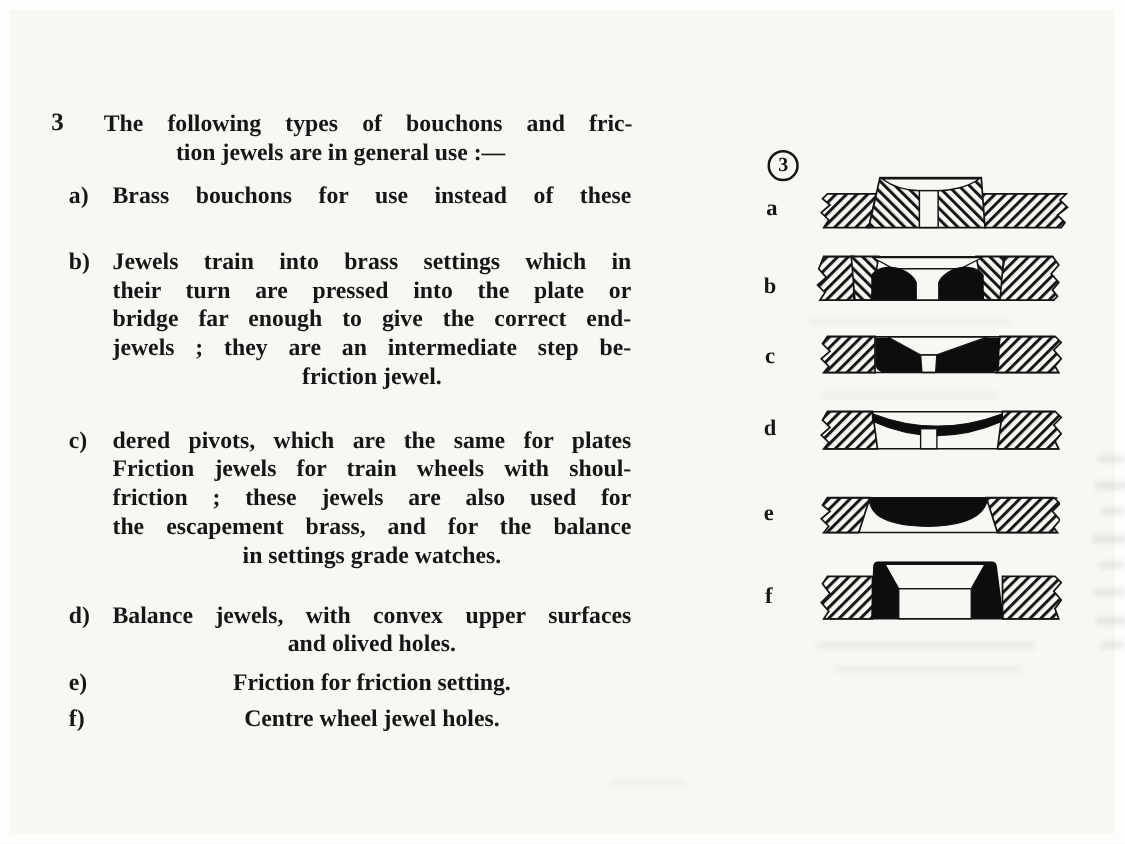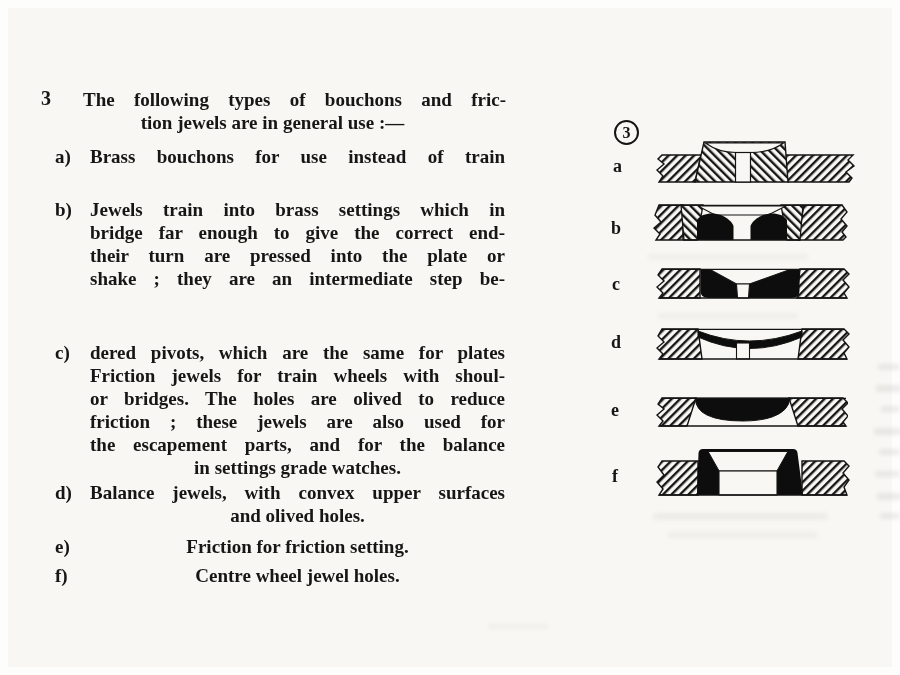--- a/index.html
+++ b/index.html
@@ -62,7 +62,7 @@
   <div id="items">
       <div class="item" style="top: 137px;">
         <span class="letter">a)</span>
-        <div class="j">Brass bouchons for use instead of train</div>
+        <div class="j">Brass bouchons for use instead of these</div>
       </div>
       <div class="item" style="top: 190px;">
         <span class="letter">b)</span>

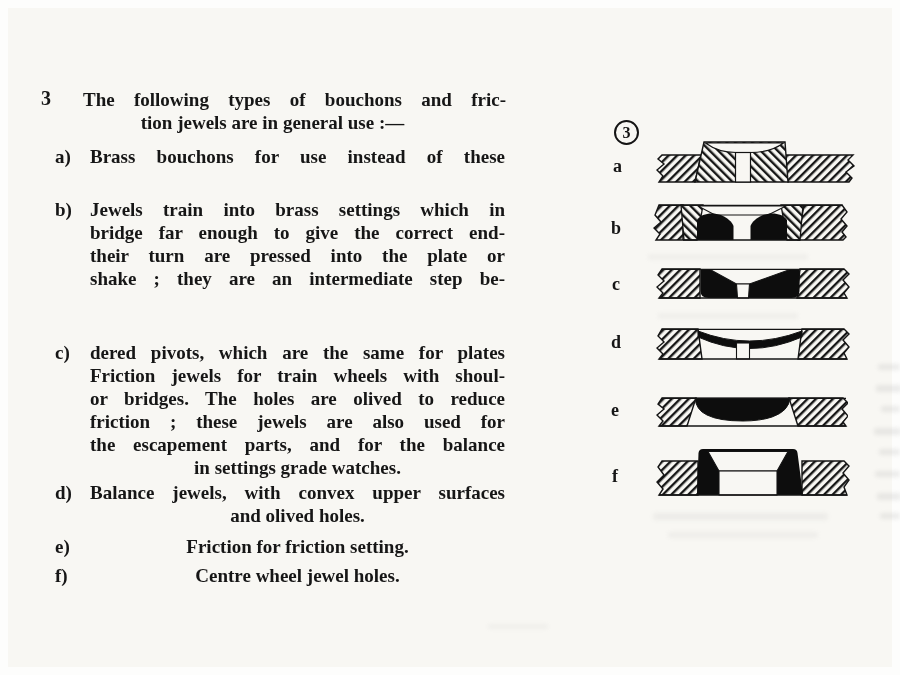--- a/index.html
+++ b/index.html
@@ -67,8 +67,8 @@
       <div class="item" style="top: 190px;">
         <span class="letter">b)</span>
         <div class="j">Jewels train into brass settings which in</div>
+        <div class="j">their turn are pressed into the plate or</div>
         <div class="j">bridge far enough to give the correct end-</div>
-        <div class="j">their turn are pressed into the plate or</div>
         <div class="j">shake ; they are an intermediate step be-</div>
       </div>
       <div class="item" style="top: 333px;">

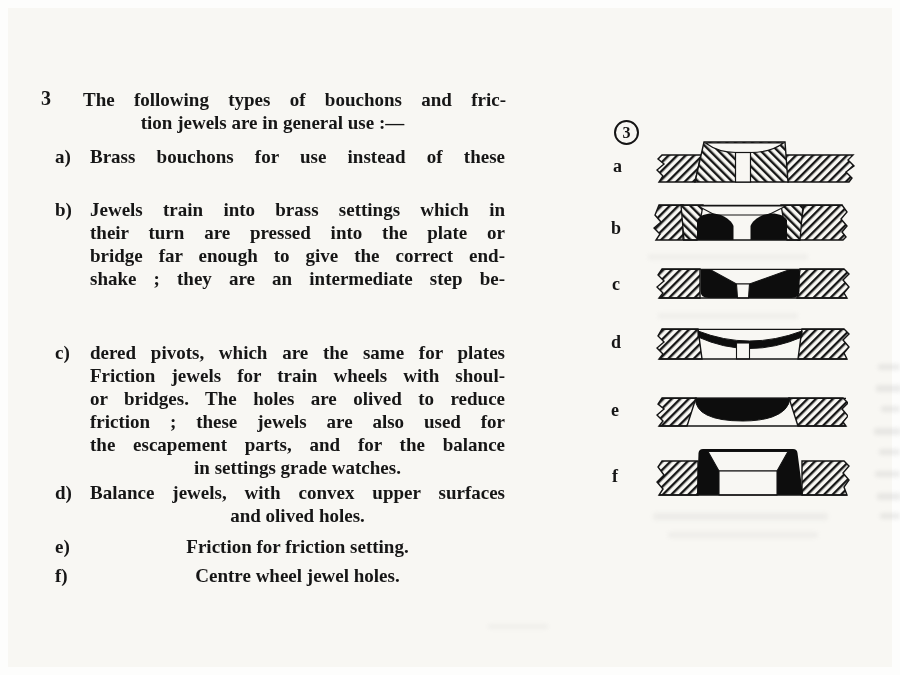--- a/index.html
+++ b/index.html
@@ -69,7 +69,7 @@
         <div class="j">Jewels train into brass settings which in</div>
         <div class="j">their turn are pressed into the plate or</div>
         <div class="j">bridge far enough to give the correct end-</div>
-        <div class="j">shake ; they are an intermediate step be-</div>
+        <div class="j">jewels ; they are an intermediate step be-</div>
       </div>
       <div class="item" style="top: 333px;">
         <span class="letter">c)</span>

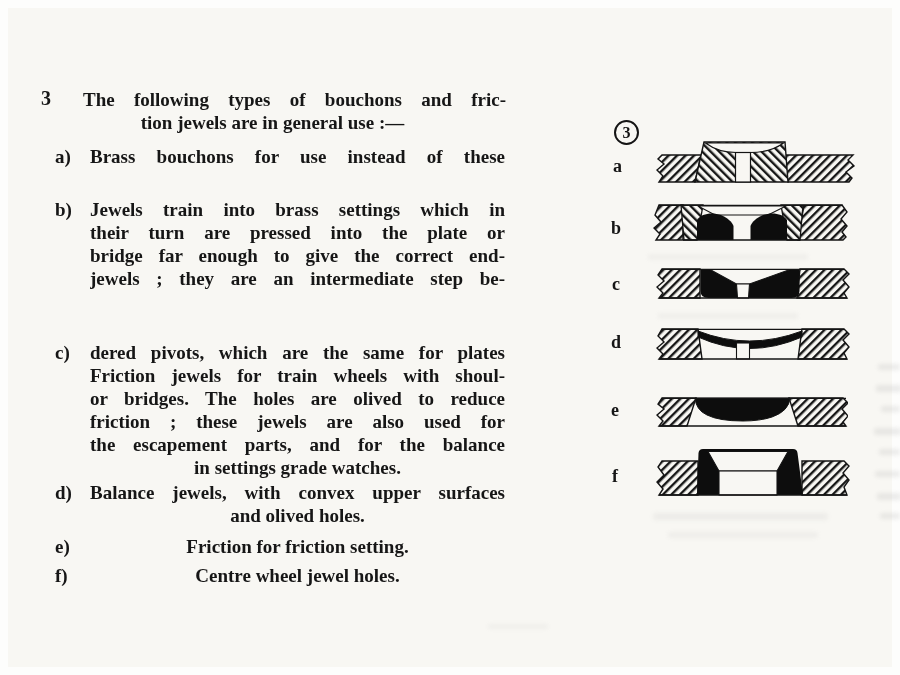--- a/index.html
+++ b/index.html
@@ -70,6 +70,7 @@
         <div class="j">their turn are pressed into the plate or</div>
         <div class="j">bridge far enough to give the correct end-</div>
         <div class="j">jewels ; they are an intermediate step be-</div>
+        <div class="plain">friction jewel.</div>
       </div>
       <div class="item" style="top: 333px;">
         <span class="letter">c)</span>

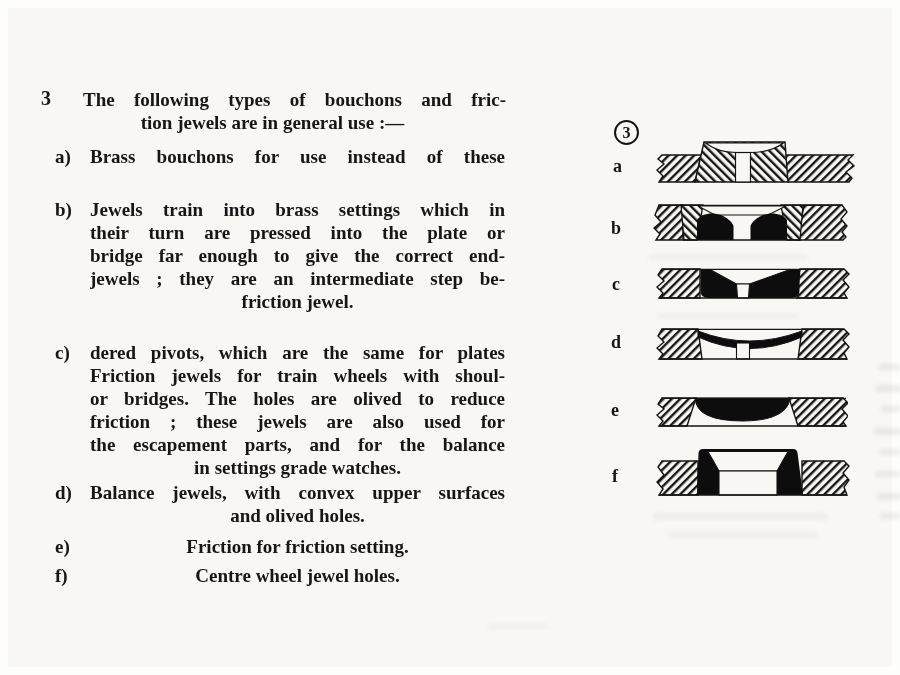--- a/index.html
+++ b/index.html
@@ -76,7 +76,6 @@
         <span class="letter">c)</span>
         <div class="j">dered pivots, which are the same for plates</div>
         <div class="j">Friction jewels for train wheels with shoul-</div>
-        <div class="j">or bridges. The holes are olived to reduce</div>
         <div class="j">friction ; these jewels are also used for</div>
         <div class="j">the escapement parts, and for the balance</div>
         <div class="plain">in settings grade watches.</div>

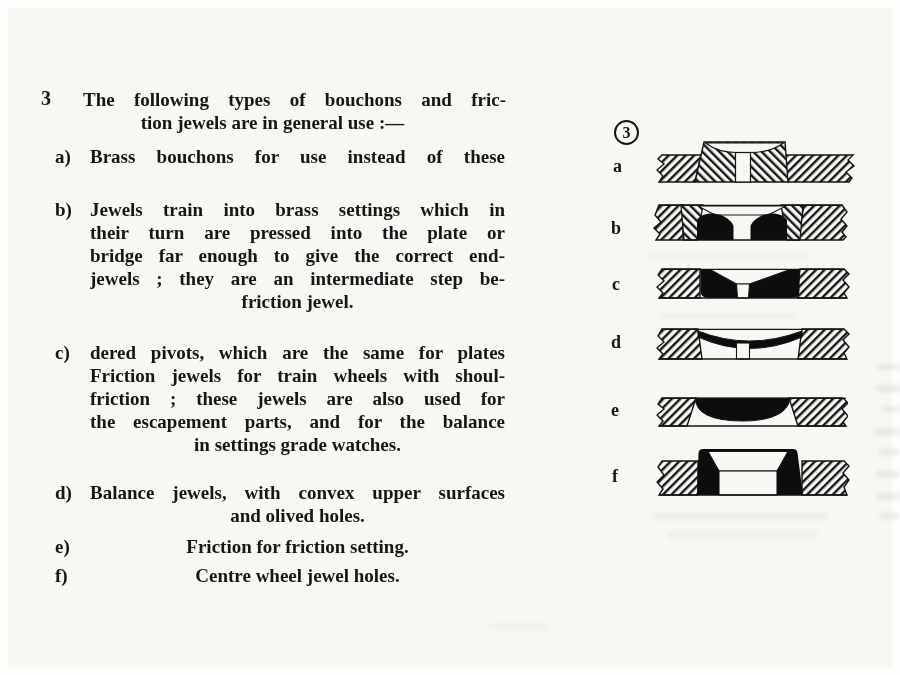--- a/index.html
+++ b/index.html
@@ -77,7 +77,7 @@
         <div class="j">dered pivots, which are the same for plates</div>
         <div class="j">Friction jewels for train wheels with shoul-</div>
         <div class="j">friction ; these jewels are also used for</div>
-        <div class="j">the escapement parts, and for the balance</div>
+        <div class="j">the escapement brass, and for the balance</div>
         <div class="plain">in settings grade watches.</div>
       </div>
       <div class="item" style="top: 473px;">

